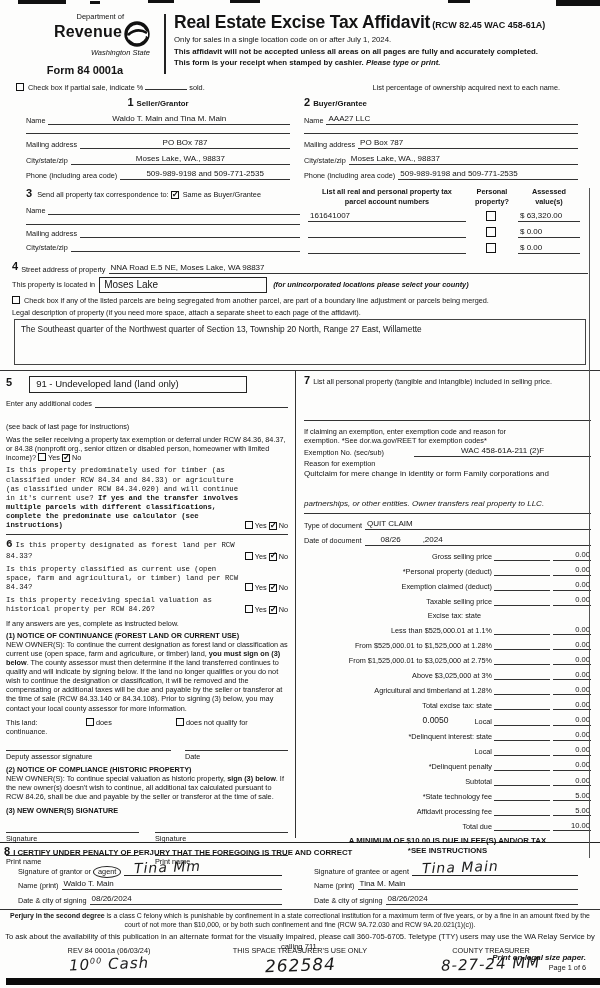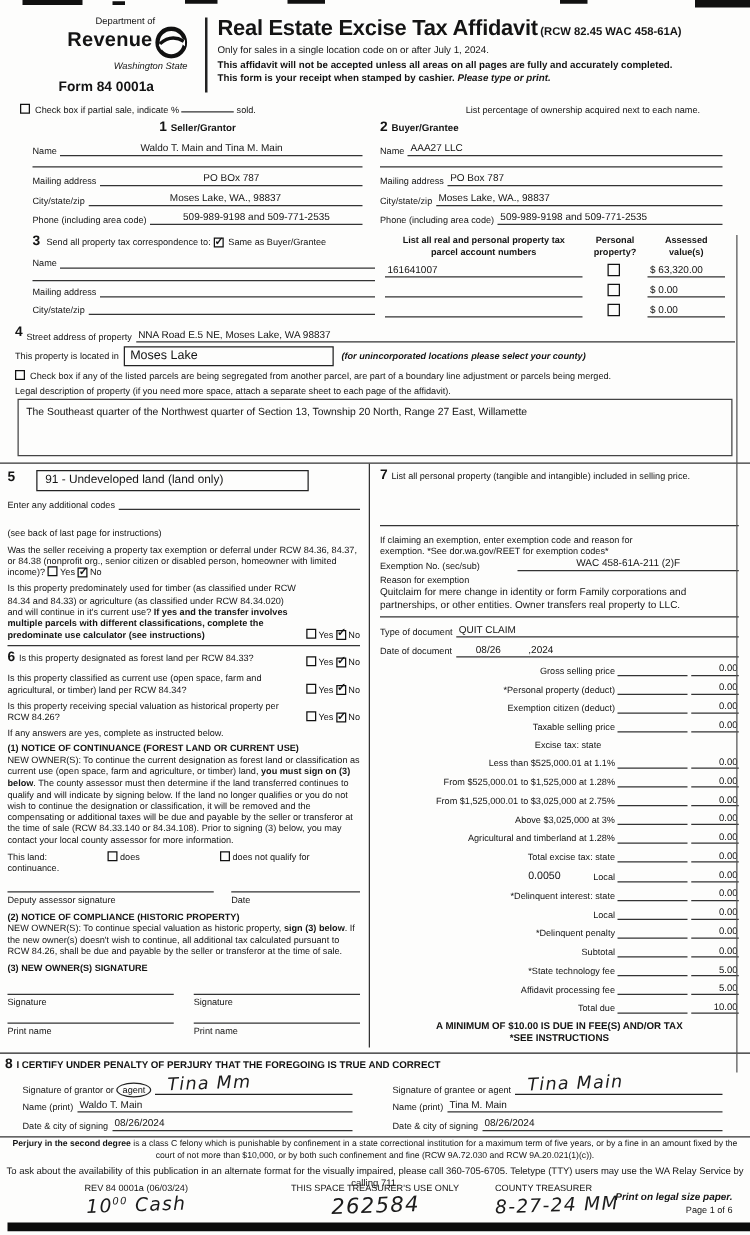--- a/index.html
+++ b/index.html
@@ -69,7 +69,7 @@
   .lcol { width: 296px; padding: 3px 7px 0 6px; border-right: 1px solid #333; }
   .rcol { flex: 1; padding: 3px 9px 0 8px; }
   .qrow { display: flex; margin-top: 4px; }
-  .qtext { flex: 1; padding-right: 4px; }
+  .qtext { flex: 1; padding-right: 4px; font-family: Liberation Mono, monospace; }
   .yn { white-space: nowrap; align-self: flex-end; }
   .codebox { display: inline-block; border: 1px solid #222; padding: 1px 6px 2px 6px; font-size: 9.5px; width: 218px; }
   .hr { border-bottom: 1px solid #333; margin-top: 4px; }

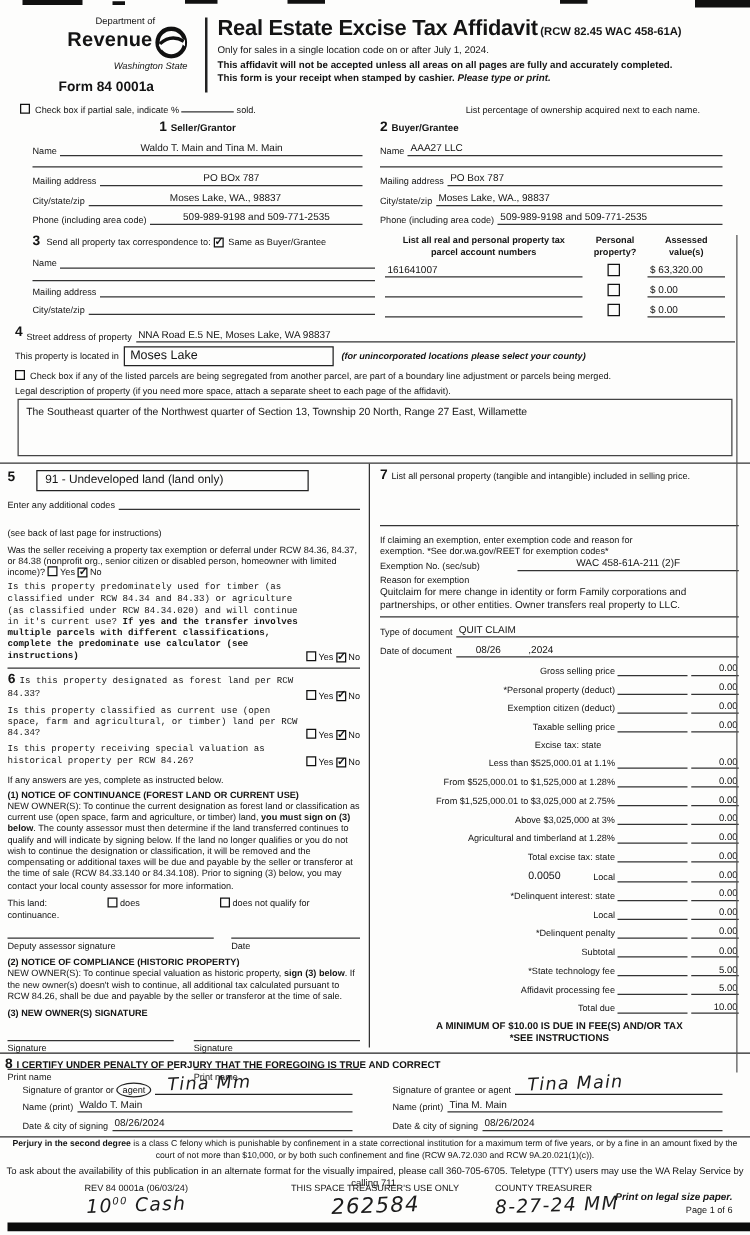--- a/index.html
+++ b/index.html
@@ -358,7 +358,7 @@
         </div>
         <div style="margin-top:2px;">Reason for exemption</div>
         <div class="typed" style="margin-top:1px;">Quitclaim for mere change in identity or form    Family corporations and</div>
-        <div class="typed" style="margin-top:0;">partnerships, or other entities.  Owner transfers real property to LLC.</div>
+        <div class="typed" style="margin-top:20px;font-style:italic;">partnerships, or other entities.  Owner transfers real property to LLC.</div>
         <div class="hr"></div>
         <div class="frow" style="margin-top:5px;">
             <span class="flabel">Type of document</span>

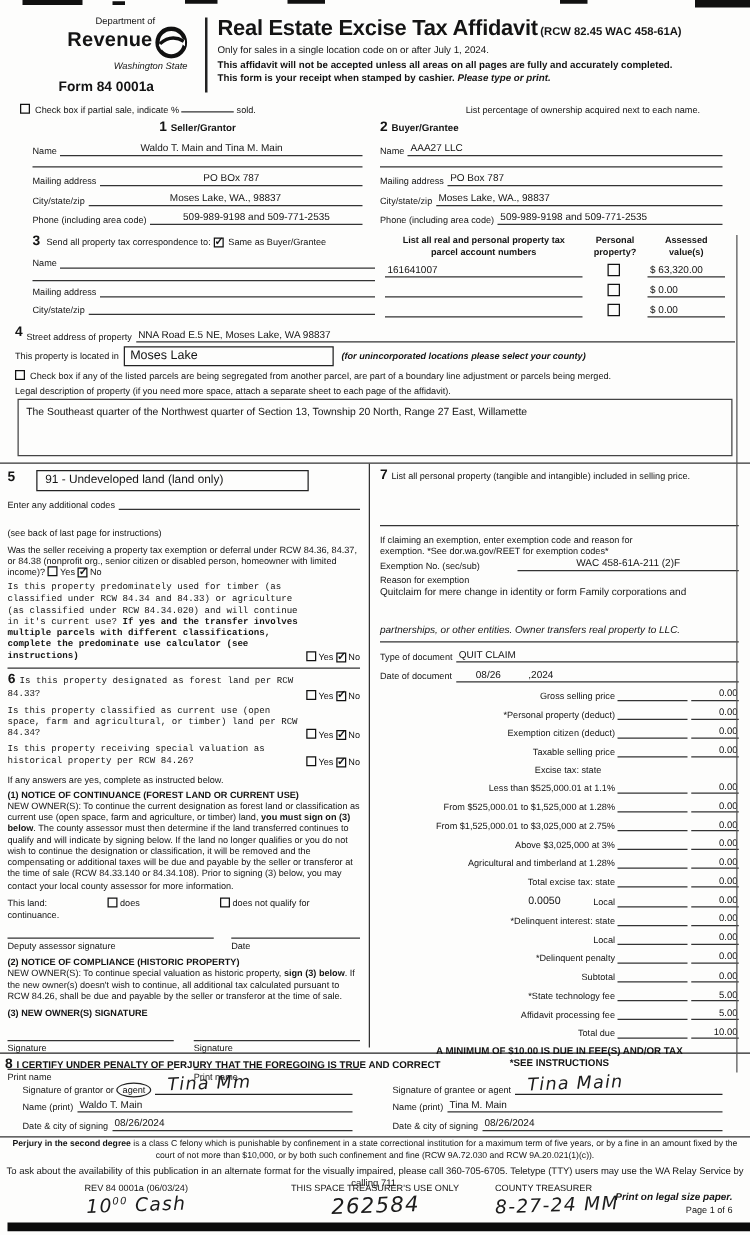--- a/index.html
+++ b/index.html
@@ -382,7 +382,7 @@
             <span class="fee-val">0.00</span>
           </div>
         <div class="fee">
-            <span class="fee-lbl">Exemption citizen (deduct)</span>
+            <span class="fee-lbl">Exemption claimed (deduct)</span>
             <span class="fee-ln"></span>
             <span class="fee-val">0.00</span>
           </div>

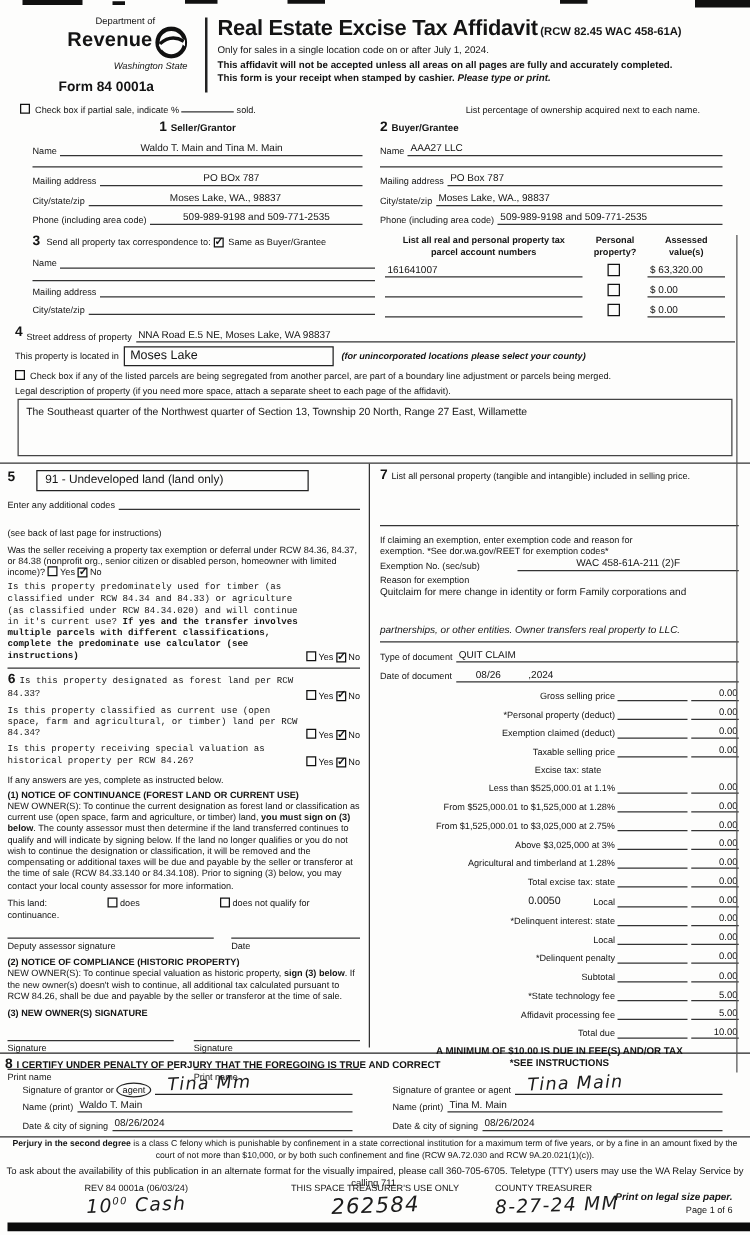--- a/index.html
+++ b/index.html
@@ -103,7 +103,7 @@
   .f-row { display: flex; padding: 0 14px; }
   .f-left { width: 190px; text-align: center; }
   .f-mid { flex: 1; text-align: center; }
-  .f-right { width: 190px; }
+  .f-right { width: 190px; text-align: center; }
   .f-cap { font-size: 7.3px; }
   .print-note { position: absolute; right: 14px; bottom: 16px; text-align: right; }
   .bottom-bar { position: absolute; left: 6px; right: 0; bottom: 3px; height: 7px; background: #0b0b0b; }

